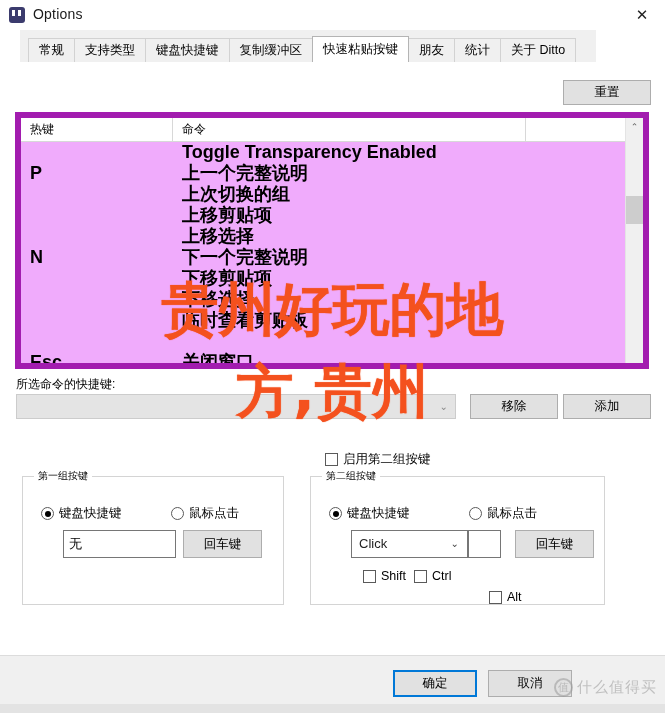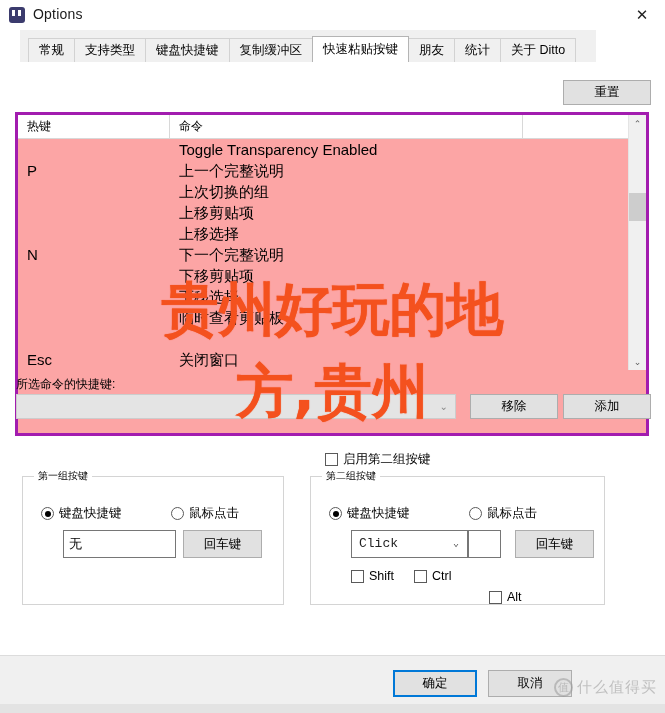--- a/index.html
+++ b/index.html
@@ -68,8 +68,8 @@
   }
   
   .listview{
-    position:absolute;left:15px;top:49px;width:634px;height:324px;
-    background:#fca5a5;border:3px solid #a21caf;box-sizing:border-box;
+    position:absolute;left:15px;top:49px;width:634px;height:257px;
+    background:#f0abfc;border:6px solid #a21caf;box-sizing:border-box;
     overflow:hidden;
   }
   .lv-header{

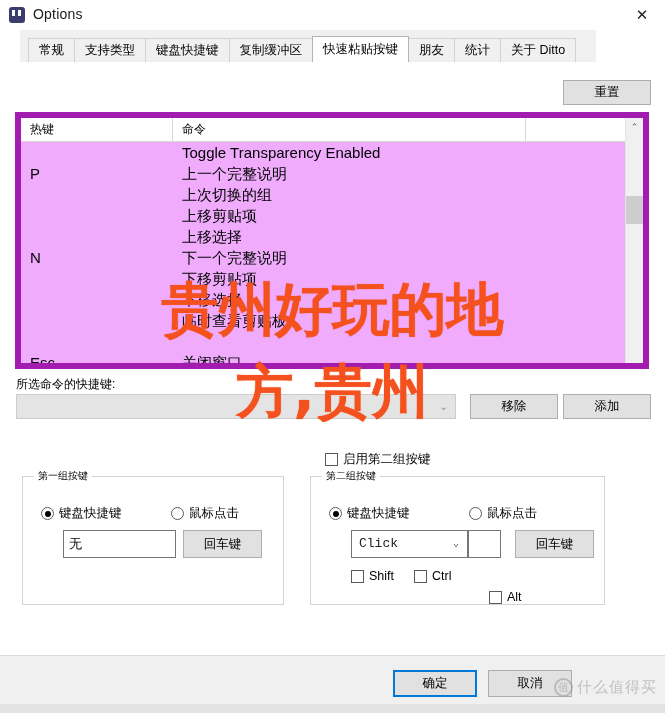--- a/index.html
+++ b/index.html
@@ -86,8 +86,8 @@
   .lv-th.c2{left:505px;width:112px;border-right:none;}
   .lv-rows{position:relative;}
   .lv-row{height:21px;line-height:21px;position:relative;white-space:nowrap;}
-  .lv-cell{position:absolute;top:0;height:21px;line-height:21px;font-size:15px;
-           padding-left:9px;box-sizing:border-box;overflow:hidden;}
+  .lv-cell{position:absolute;top:0;height:21px;line-height:21px;font-size:18px;
+           padding-left:9px;box-sizing:border-box;overflow:hidden;font-weight:bold;}
   .lv-cell.c0{left:0;width:152px;}
   .lv-cell.c1{left:152px;width:353px;}
   .vscroll{

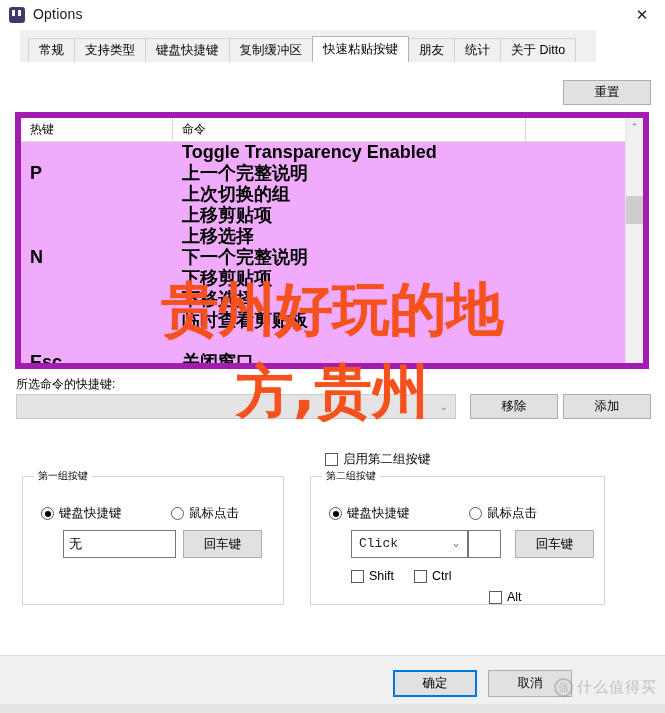--- a/index.html
+++ b/index.html
@@ -321,7 +321,7 @@
       <span class="dot"></span>
       <span>鼠标点击</span>
     </div>
-    <div class="combo" style="left:40px;top:53px;width:117px;height:28px;font-family:Liberation Mono, monospace;">
+    <div class="combo" style="left:40px;top:53px;width:117px;height:28px;">
       <span>Click</span>
       <span class="arrow">⌄</span>
     </div>

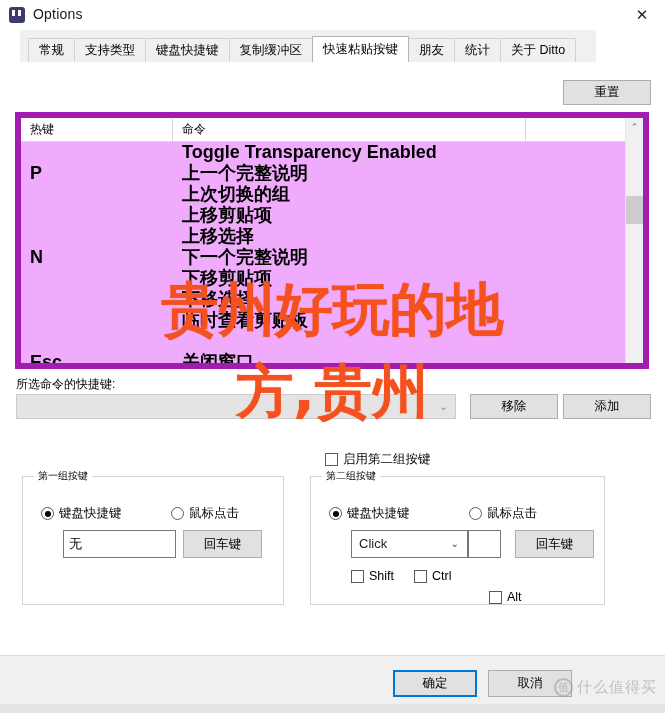--- a/index.html
+++ b/index.html
@@ -328,7 +328,7 @@
     <div class="txtinput" style="left:157px;top:53px;width:33px;height:28px;"></div>
     <div class="btn" style="position:absolute;left:204px;top:53px;width:79px;height:28px;">回车键</div>
 
-    <div class="chk" style="position:absolute;left:40px;top:92px;">
+    <div class="chk" style="position:absolute;left:52px;top:92px;">
       <span class="box"></span>
       <span>Shift</span>
     </div>

